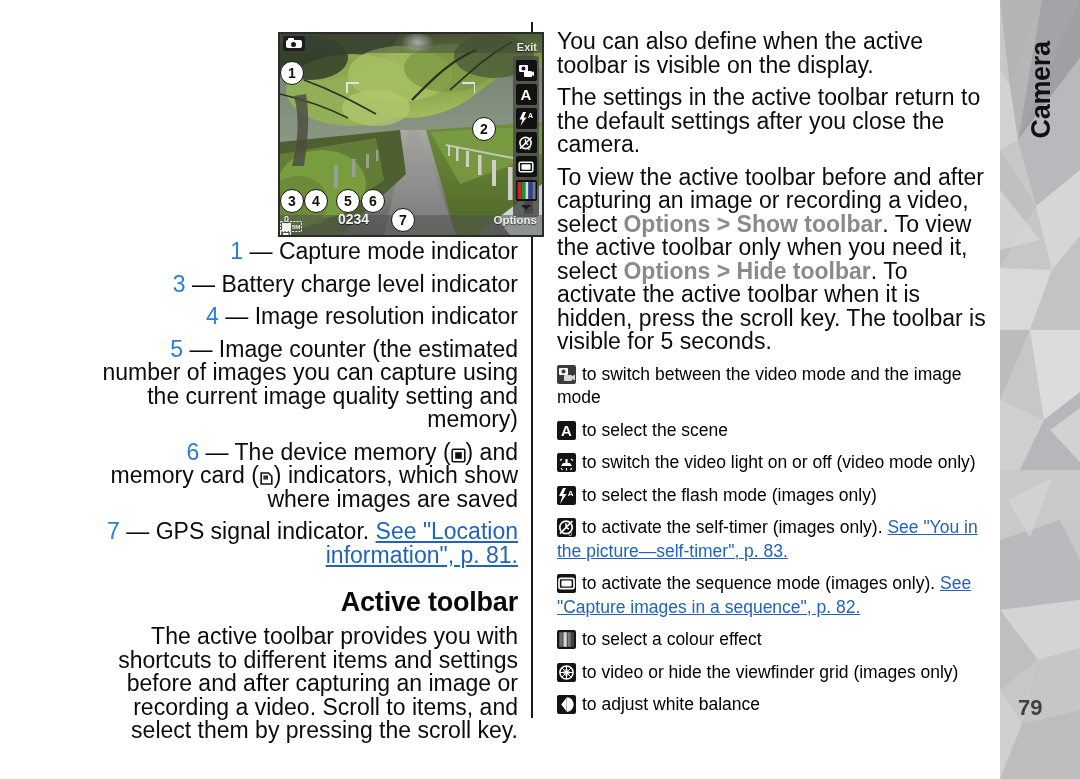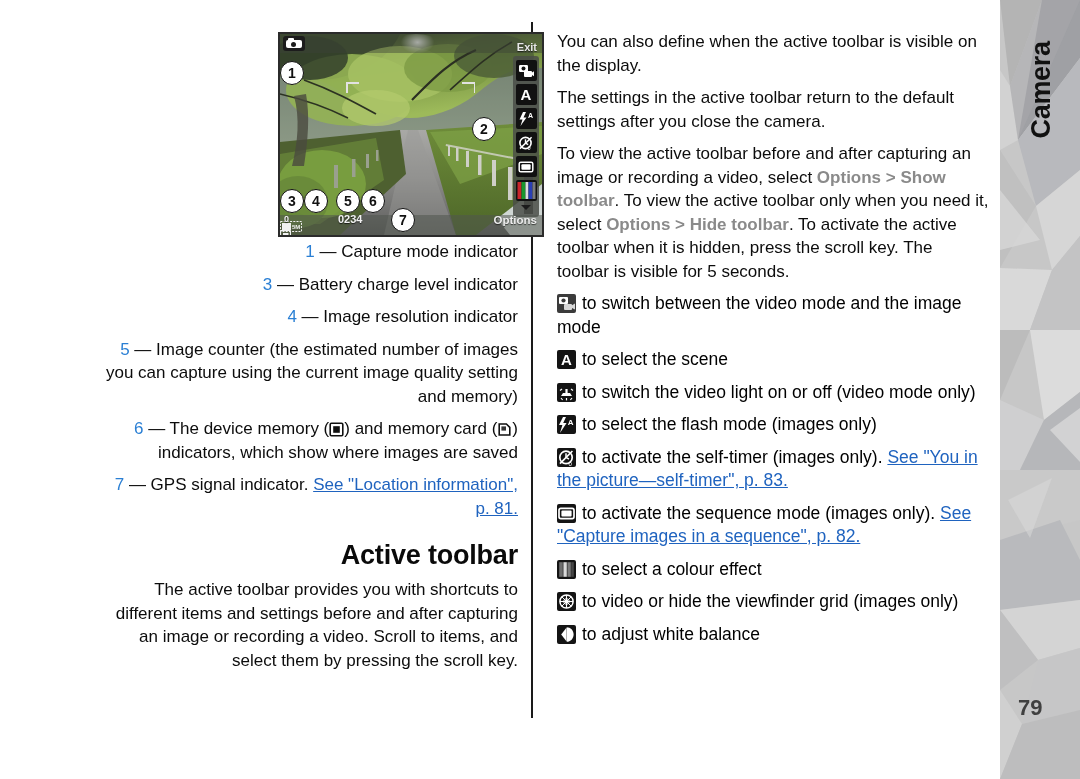--- a/index.html
+++ b/index.html
@@ -84,7 +84,7 @@
   
   p.para {
     margin: 0 0 9px 0;
-    font-size: 17px;
+    font-size: 23px;
     line-height: 23.5px;
     color: #0c0c0c;
   }

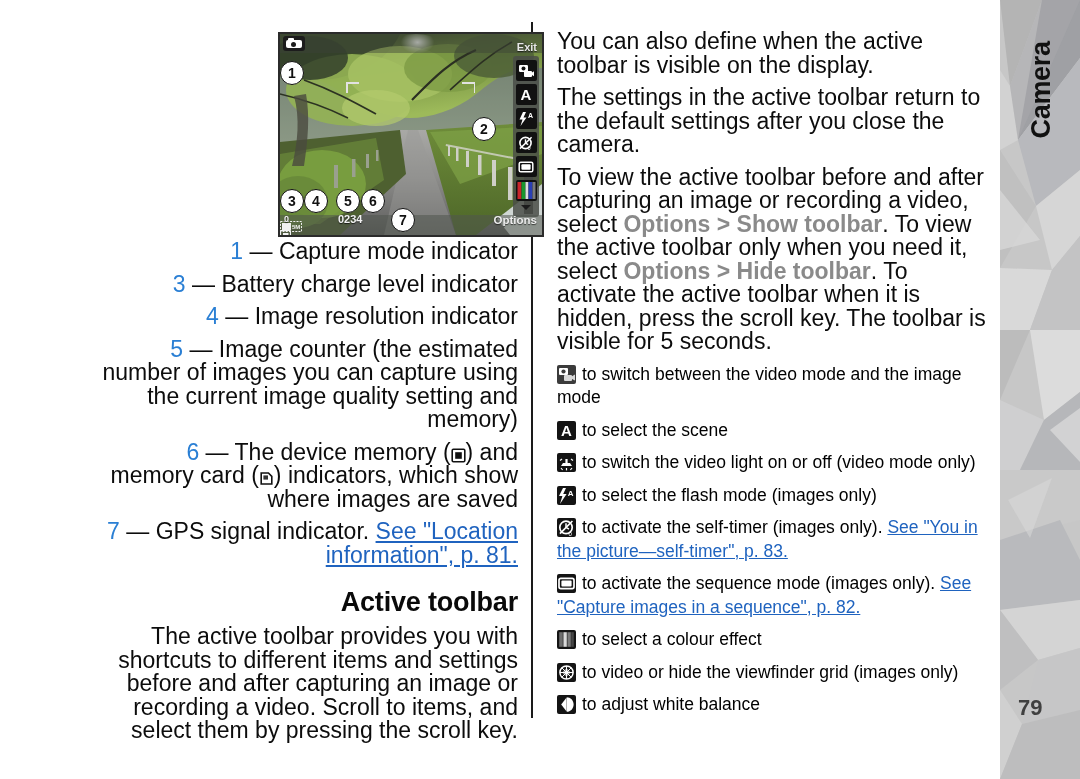--- a/index.html
+++ b/index.html
@@ -183,7 +183,7 @@
     font-weight: bold;
     text-shadow: 0 1px 1px rgba(0,0,0,.6);
   }
-  .st { position: absolute; bottom: 3px; color:#f2f2f2; font-size:11px; font-weight:bold;
+  .st { position: absolute; bottom: 3px; color:#f2f2f2; font-size:14px; font-weight:bold;
         text-shadow: 0 1px 1px rgba(0,0,0,.7); }
   #st-ev   { left: 4px; bottom: 4px; font-size: 9px; }
   #st-res  { left: 24px; bottom: 4px; width: 22px; height: 11px; }

